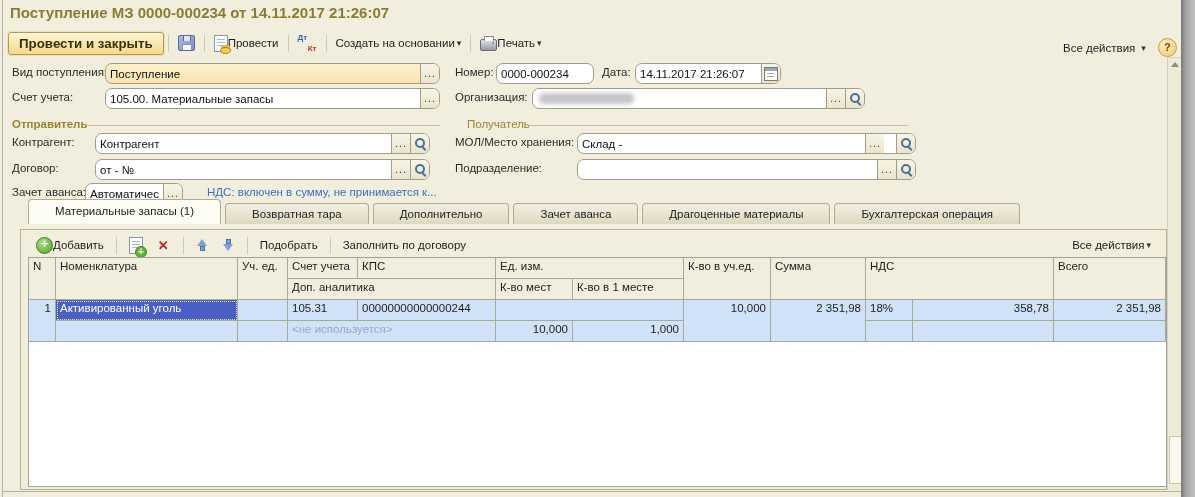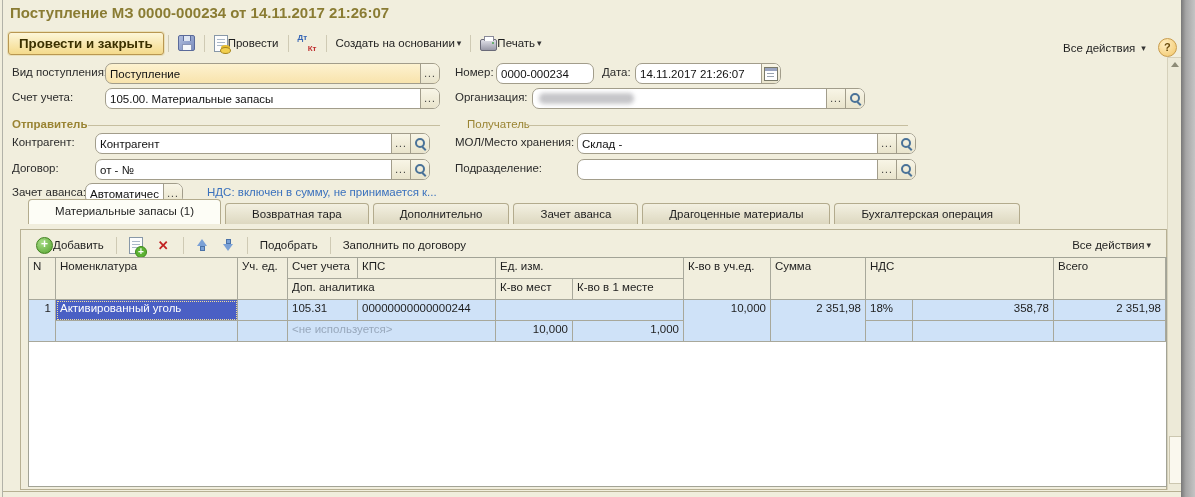--- a/index.html
+++ b/index.html
@@ -173,7 +173,7 @@
       </span>
   </div>
   <div class="lbl" style="left:455px;top:133px;">МОЛ/Место хранения:</div>
-  <div class="fld" style="left:577px;top:133px;width:337px;">
+  <div class="fld" style="left:577px;top:133px;width:337px;gap:12px;">
     <input readonly="" value="Склад -" style="">
     <span class="sq-btn">...</span>
     <span class="sq-btn">

